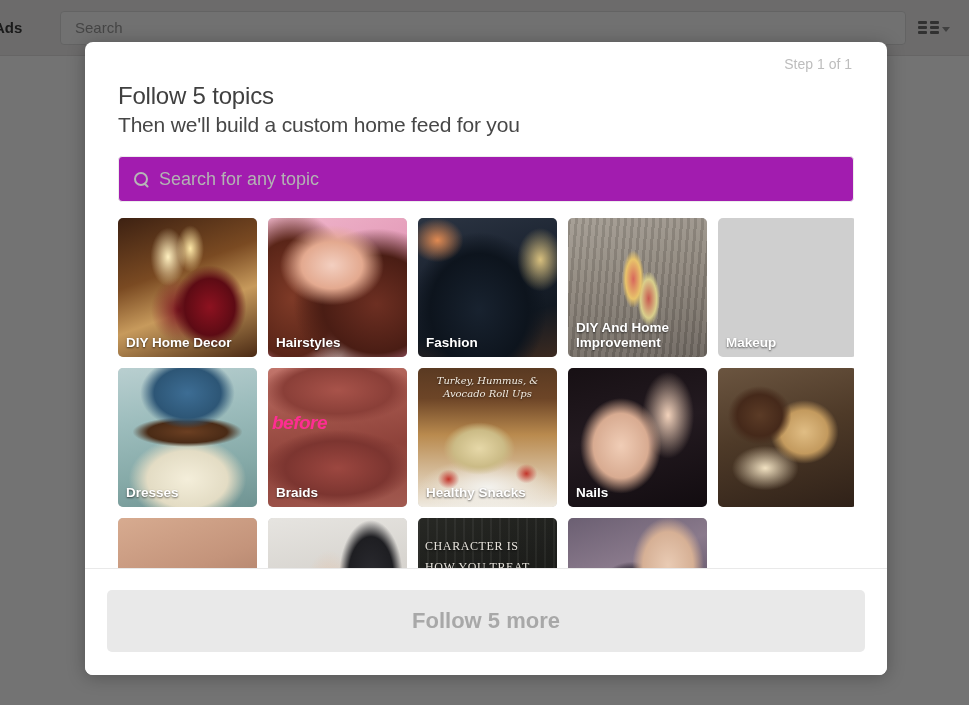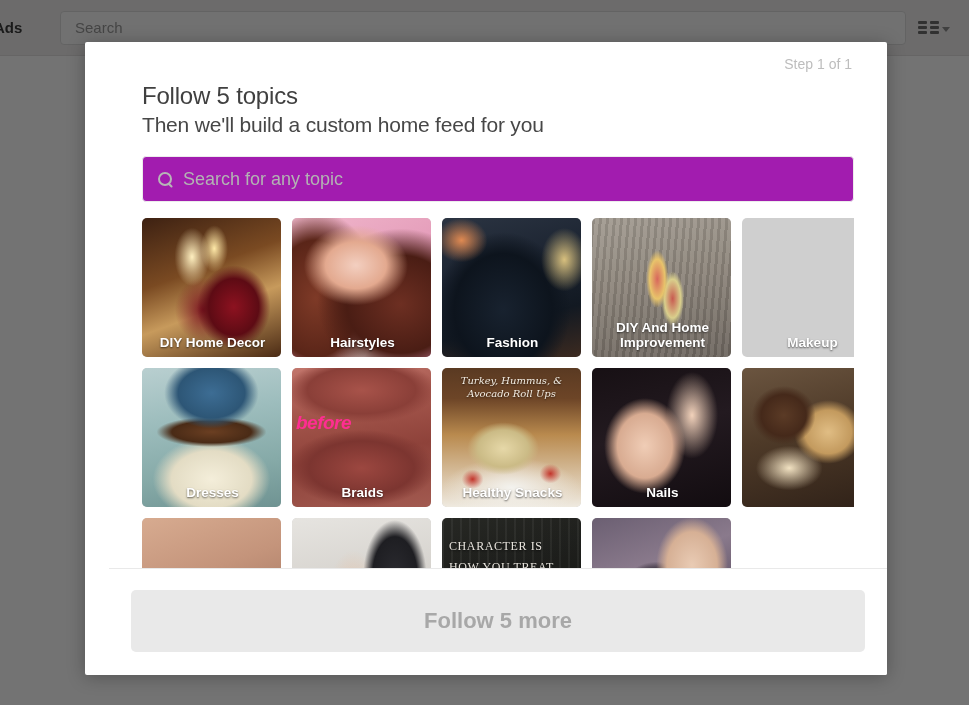--- a/index.html
+++ b/index.html
@@ -95,13 +95,12 @@
     width: 802px;
     height: 633px;
     background: #ffffff;
-    border-radius: 2px;
+    border-radius: 8px;
     box-shadow: 0 2px 18px rgba(0,0,0,0.28);
     z-index: 20;
     overflow: hidden;
     display: flex;
     flex-direction: column;
-    padding-left: 24px;
   }
 
   #modal-body {

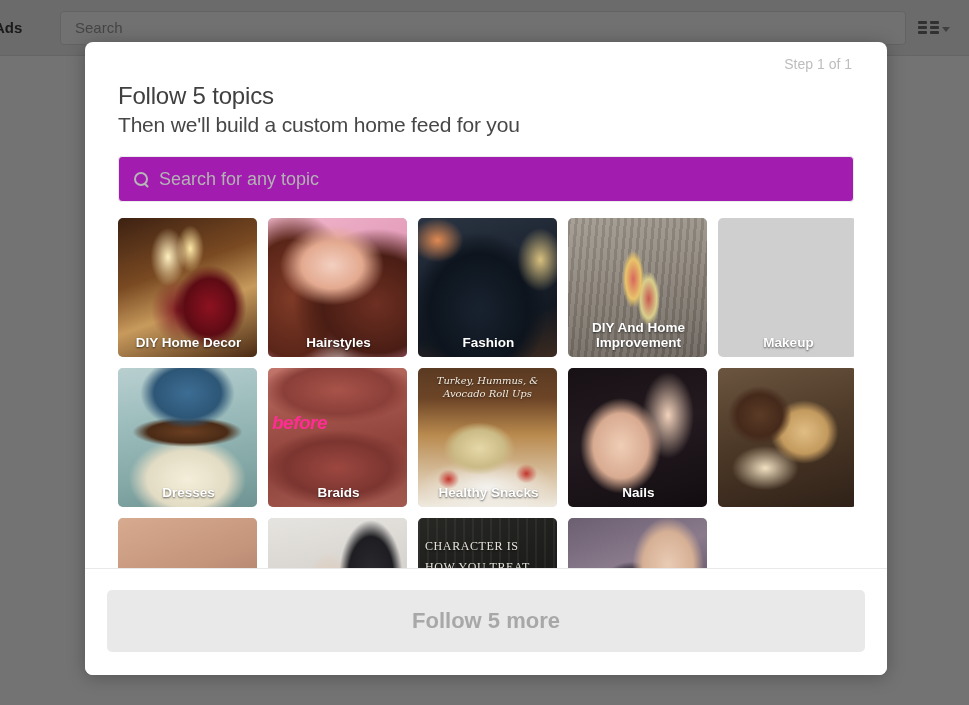--- a/index.html
+++ b/index.html
@@ -206,7 +206,6 @@
     font-weight: bold;
     line-height: 15px;
     text-shadow: 0 1px 2px rgba(0,0,0,0.6);
-    text-align: center;
   }
   .tile-innertext {
     position: absolute;

